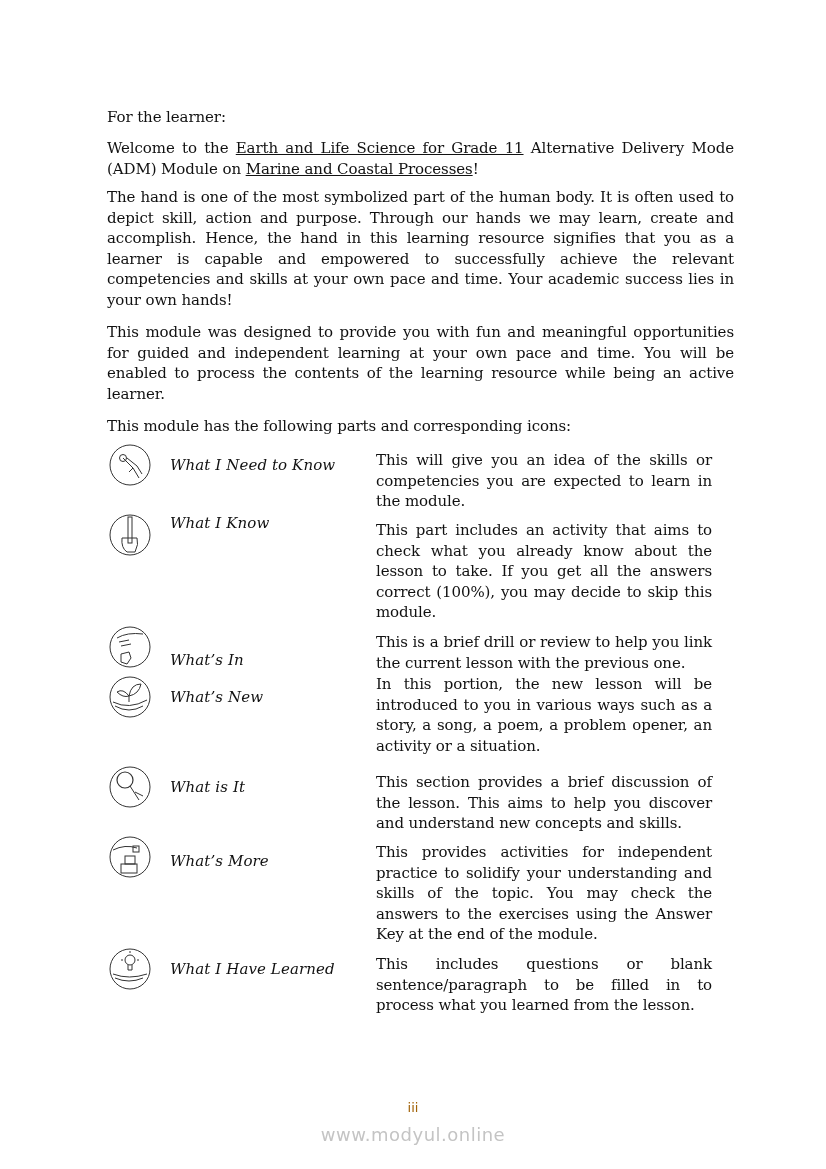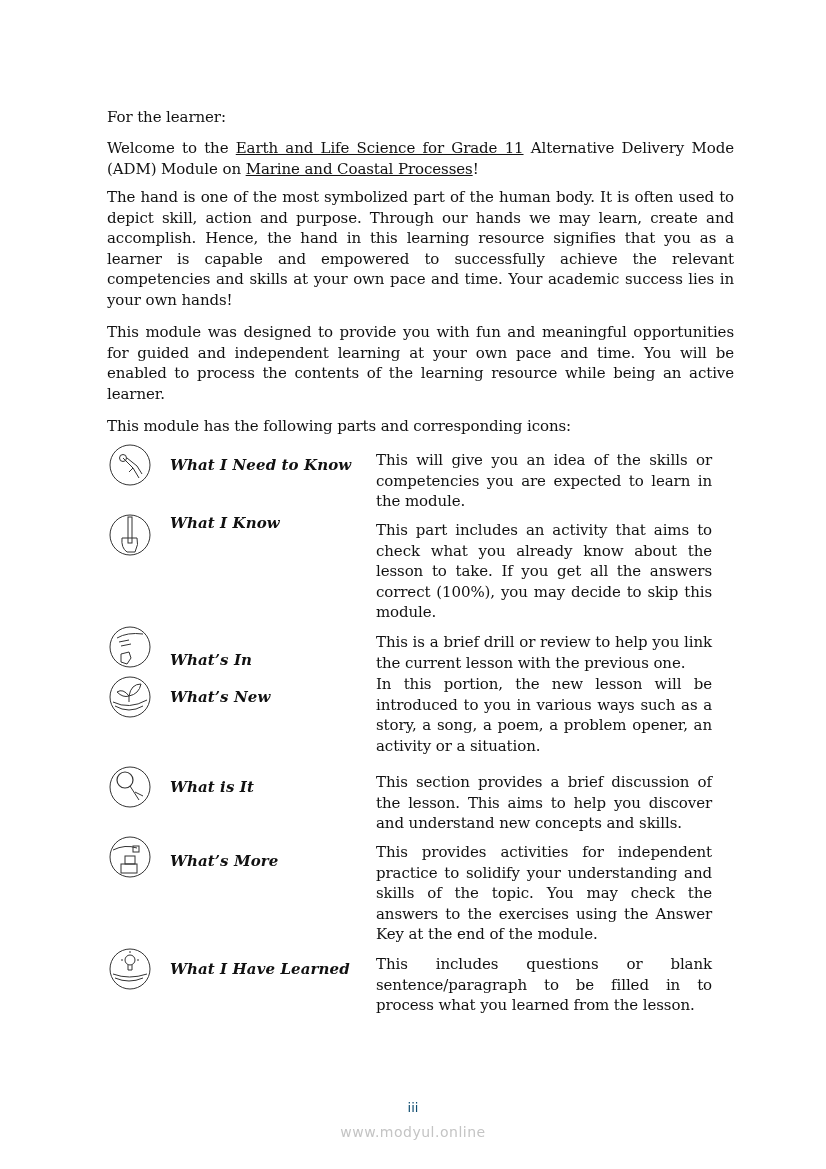--- a/index.html
+++ b/index.html
@@ -11,7 +11,7 @@
   .row { position:absolute; left:0; width:627px; }
   .icon { position:absolute; left:9px; width:42px; height:42px; }
   .icon svg { width:42px; height:42px; }
-  .label { position:absolute; left:70px; font-size:15px; font-weight:bold; font-style:italic;
+  .label { position:absolute; left:70px; font-size:15px; font-weight:normal; font-style:italic;
            font-family:"DejaVu Serif", serif; letter-spacing:0.1px; }
   .desc { position:absolute; left:275px; width:336px; font-size:15px; line-height:20.6px; text-align:justify; margin:1px; letter-spacing:-0.1px; }
   .pagenum { position:absolute; top:1100px; left:0; width:826px; text-align:center;

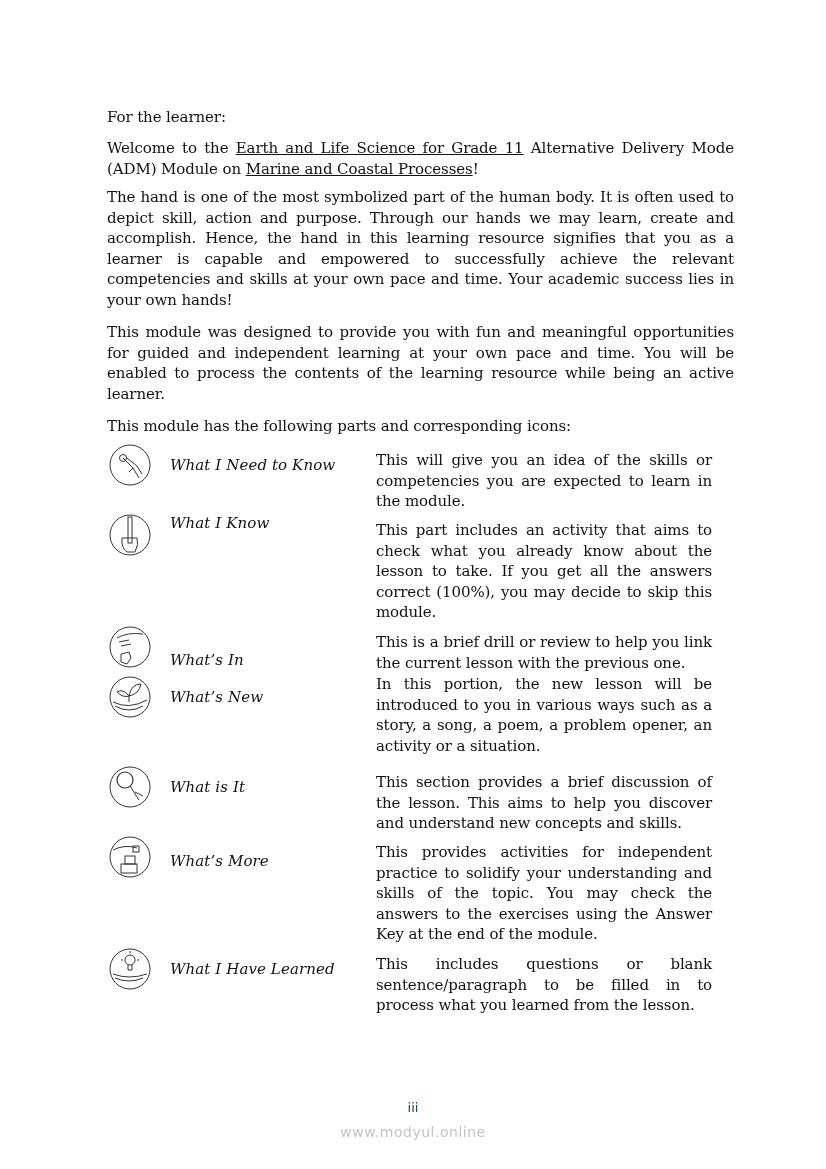--- a/index.html
+++ b/index.html
@@ -15,7 +15,7 @@
            font-family:"DejaVu Serif", serif; letter-spacing:0.1px; }
   .desc { position:absolute; left:275px; width:336px; font-size:15px; line-height:20.6px; text-align:justify; margin:1px; letter-spacing:-0.1px; }
   .pagenum { position:absolute; top:1100px; left:0; width:826px; text-align:center;
-             font-family:"DejaVu Sans", sans-serif; font-size:13px; color:#0c4a6e; }
+             font-family:"DejaVu Sans", sans-serif; font-size:13px; color:#a16207; }
   .watermark { position:absolute; top:1124px; left:0; width:826px; text-align:center;
                font-family:"DejaVu Sans", sans-serif; font-size:14px; color:#c4c4c4; letter-spacing:0.5px; }
 </style>

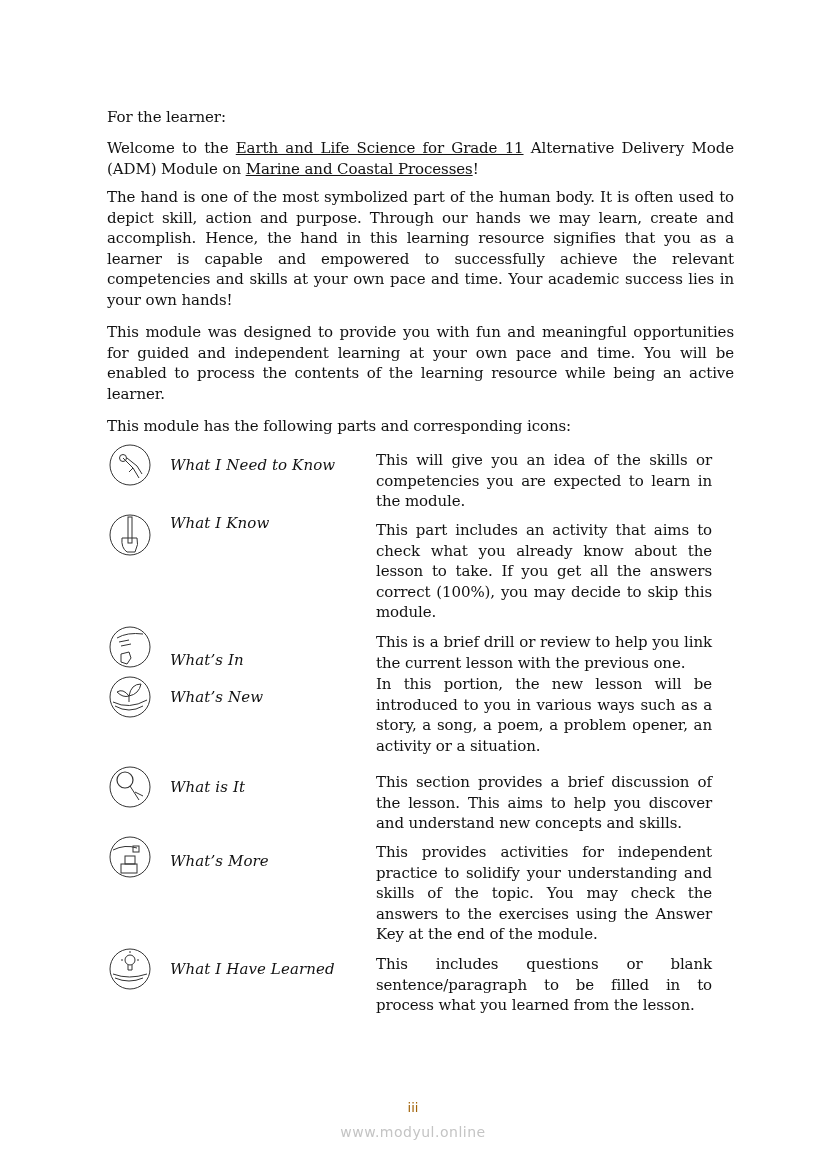--- a/index.html
+++ b/index.html
@@ -17,7 +17,7 @@
   .pagenum { position:absolute; top:1100px; left:0; width:826px; text-align:center;
              font-family:"DejaVu Sans", sans-serif; font-size:13px; color:#a16207; }
   .watermark { position:absolute; top:1124px; left:0; width:826px; text-align:center;
-               font-family:"DejaVu Sans", sans-serif; font-size:14px; color:#c4c4c4; letter-spacing:0.5px; }
+               font-family:"DejaVu Sans", sans-serif; font-size:18px; color:#c4c4c4; letter-spacing:0.5px; }
 </style>
 </head>
 <body>

